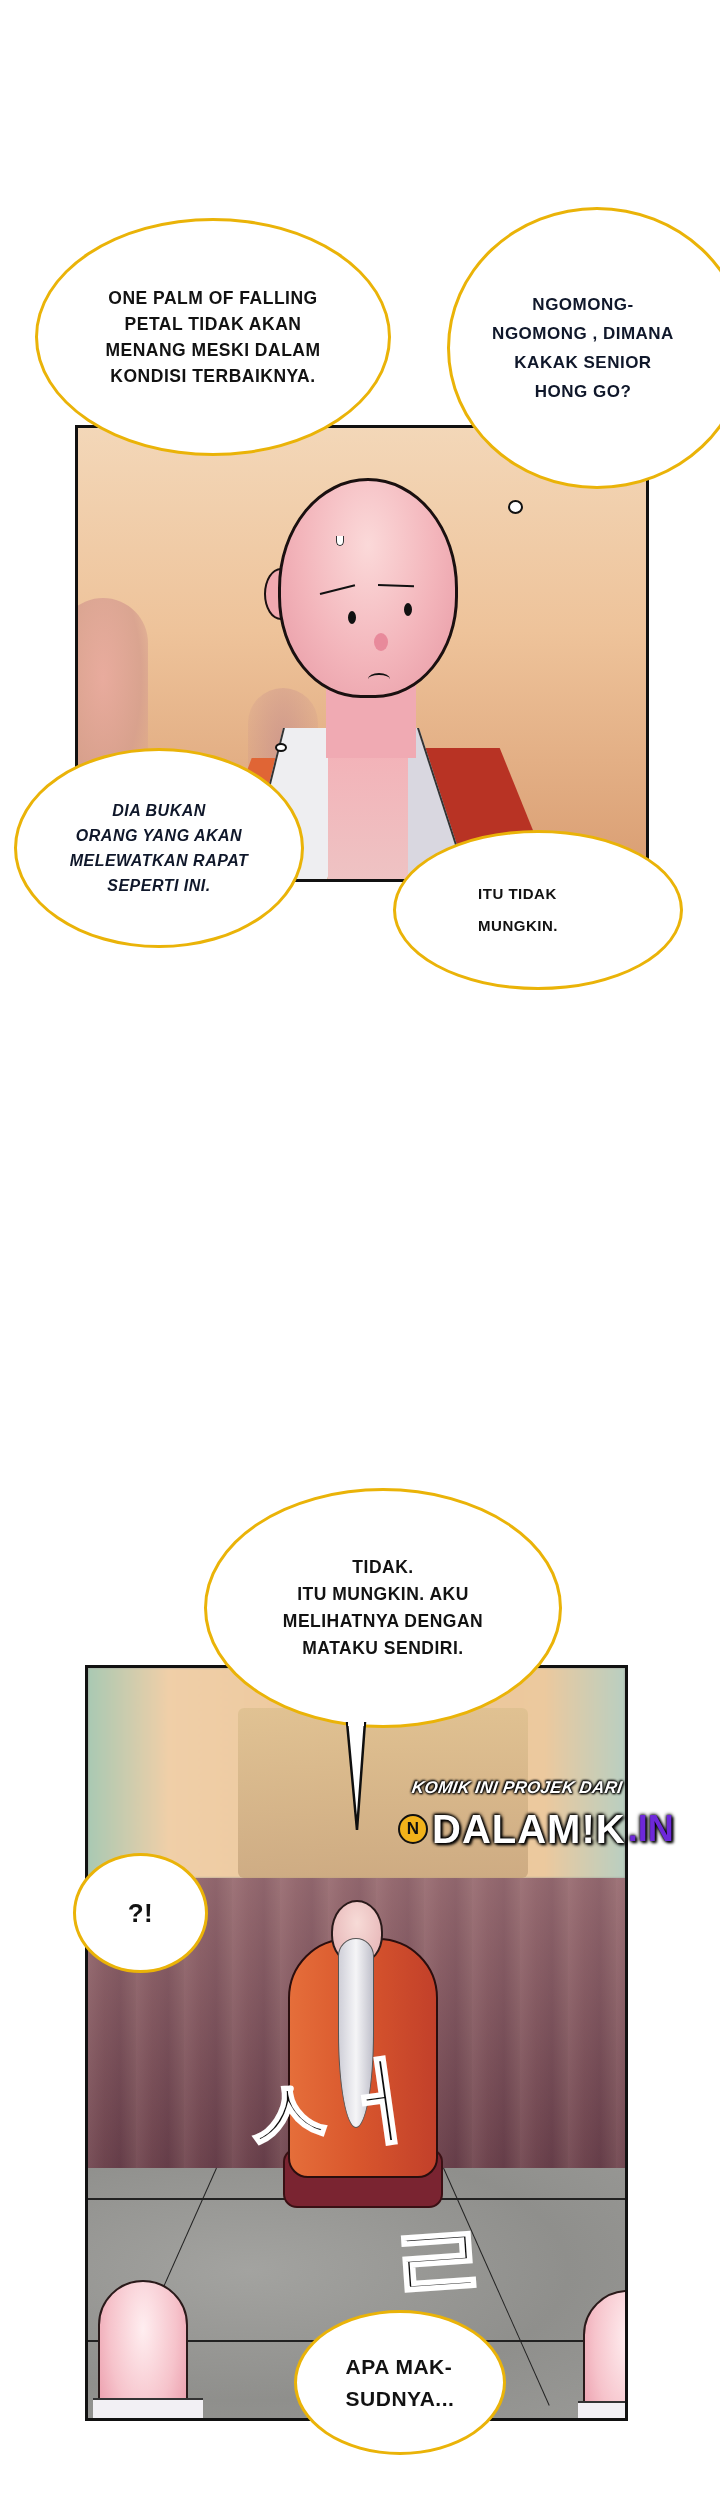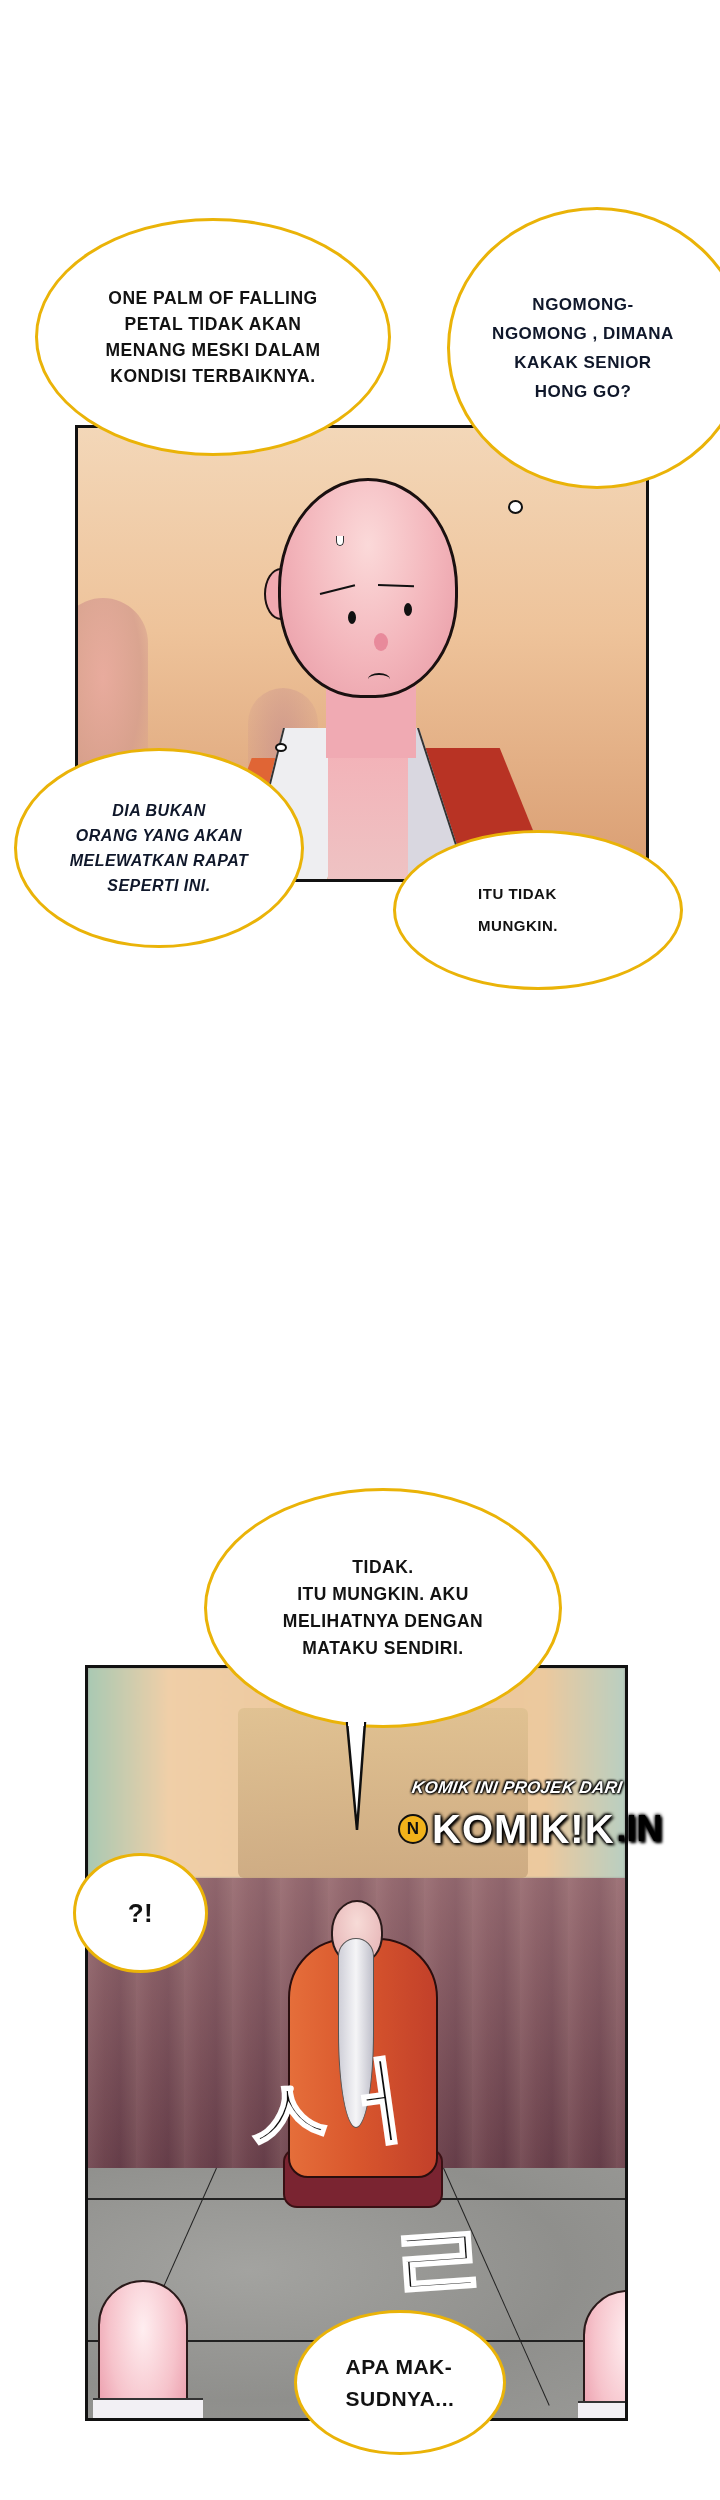--- a/index.html
+++ b/index.html
@@ -184,7 +184,7 @@
 <div class="wm wm-top">KOMIK INI PROJEK DARI</div>
 <div class="wm wm-logo">
   <div class="wm-badge">N</div>
-  <span class="wm-word">KOMIK!K</span>
+  <span class="wm-word">DALAM!K</span>
   <span class="wm-tld">.IN</span>
 </div>
 

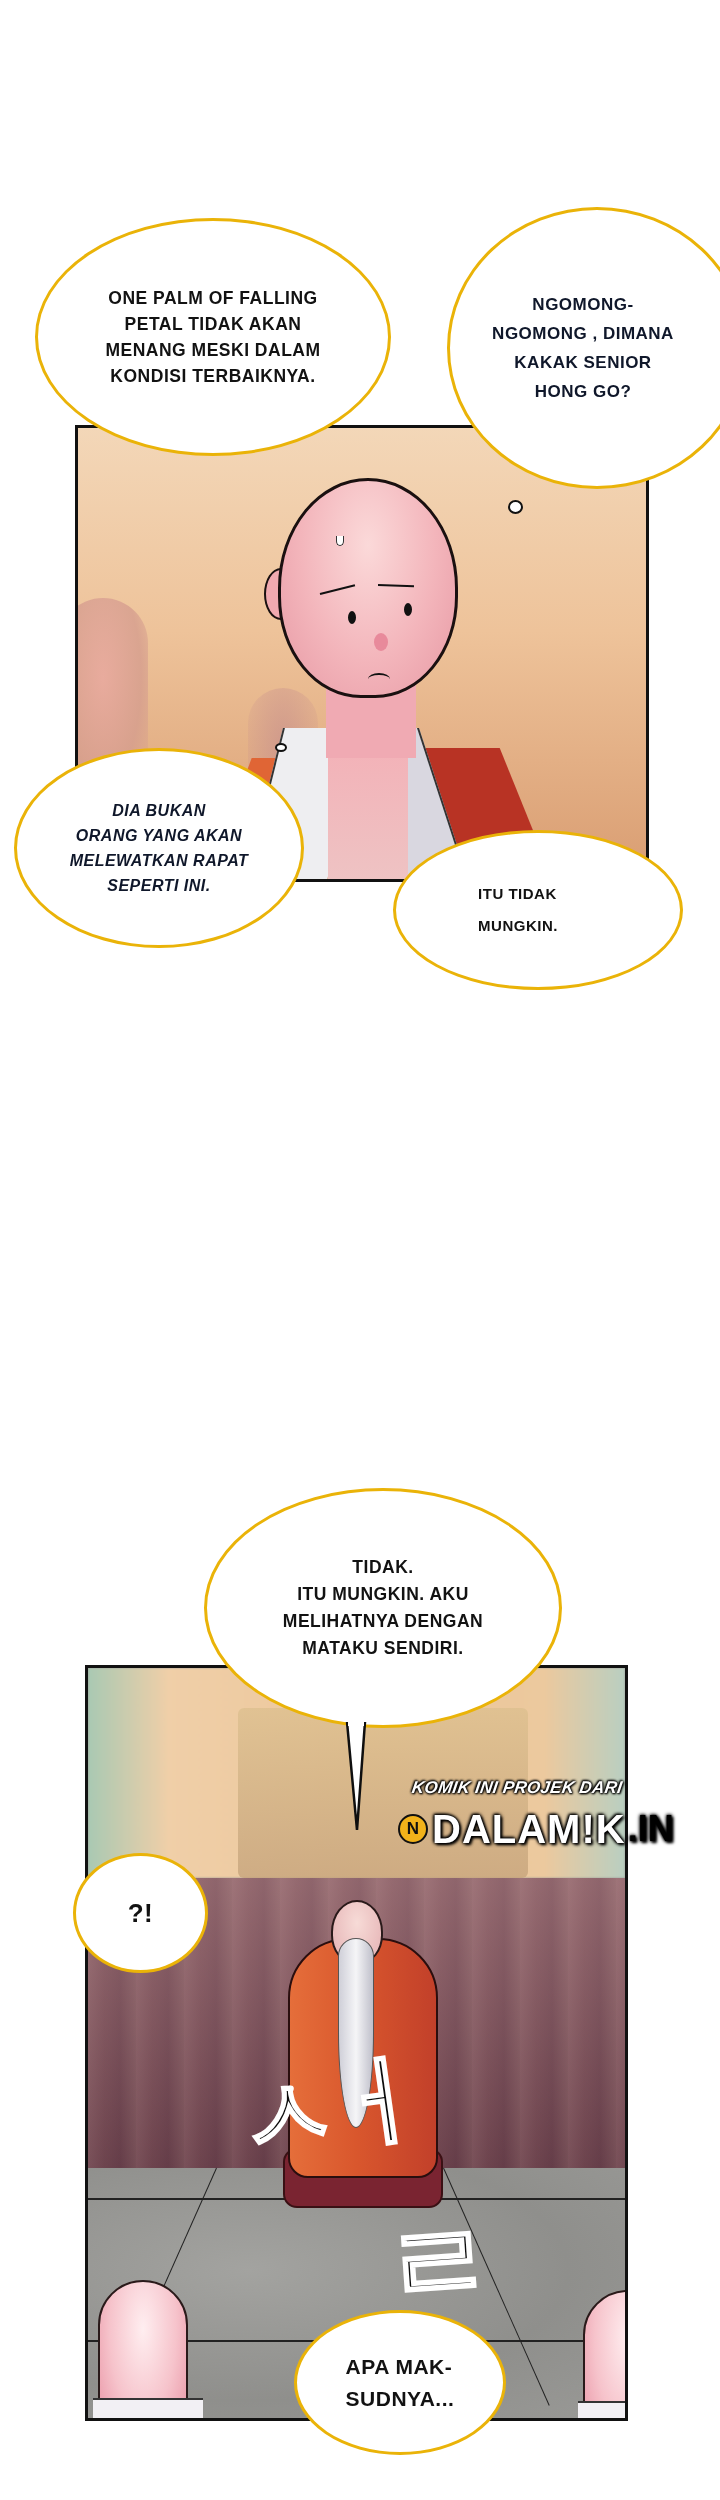--- a/index.html
+++ b/index.html
@@ -83,7 +83,7 @@
               display: flex; align-items: center; justify-content: center; font-weight: bold; font-size: 17px; color: #111; }
   .wm-word { font-weight: bold; font-size: 40px; color: #fff; letter-spacing: 1px; line-height: 1;
              text-shadow: 0 0 3px #000, 0 0 4px #000, 2px 2px 3px #000, -1px -1px 3px #000; margin-left: 4px; }
-  .wm-tld { font-weight: bold; font-size: 36px; color: #000000; text-shadow: 0 0 3px #000, 0 0 4px #000, 2px 2px 3px #000; margin-left: 2px; }
+  .wm-tld { font-weight: bold; font-size: 36px; color: #6d28d9; text-shadow: 0 0 3px #000, 0 0 4px #000, 2px 2px 3px #000; margin-left: 2px; }
 </style>
 </head>
 <body>

